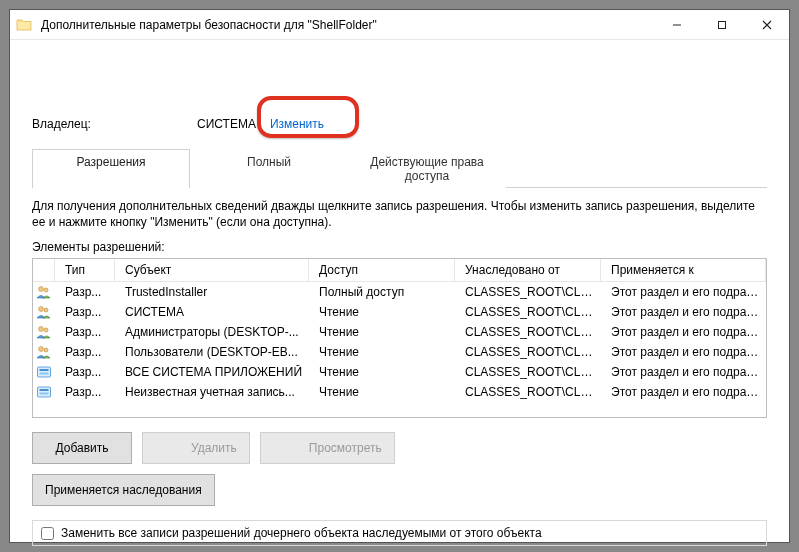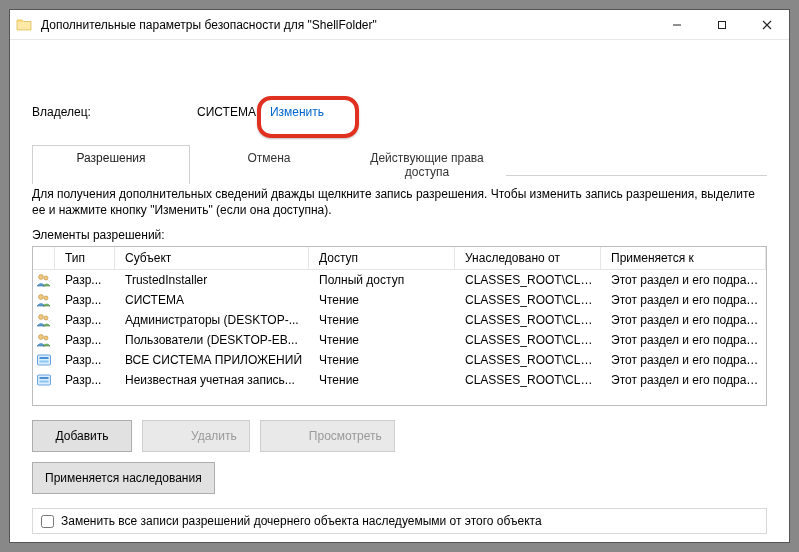--- a/index.html
+++ b/index.html
@@ -51,7 +51,7 @@
     display: flex;
     align-items: center;
     height: 24px;
-    margin-top: 16px;
+    margin-top: 28px;
     margin-bottom: 12px;
   }
   .owner-label { width: 165px; }

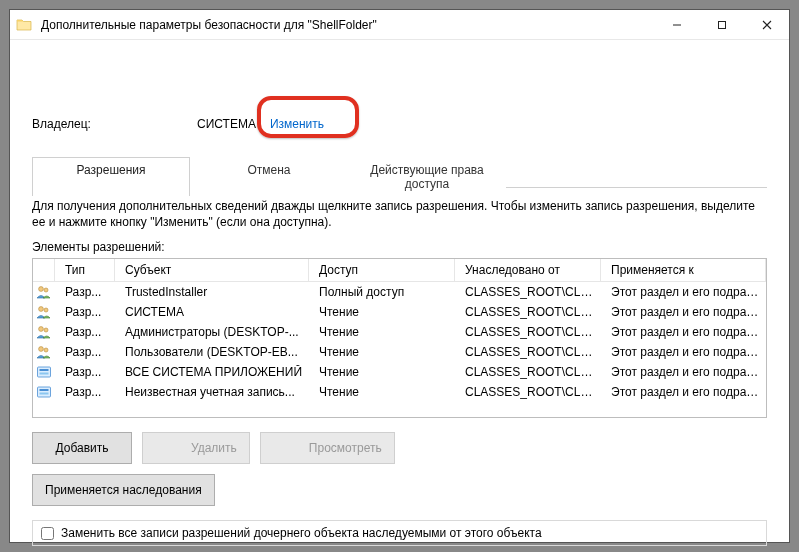--- a/index.html
+++ b/index.html
@@ -82,7 +82,7 @@
     border: 1px solid transparent;
     border-bottom: none;
     position: relative;
-    top: 9px;
+    top: 1px;
     background: #fff;
     color: #222;
   }

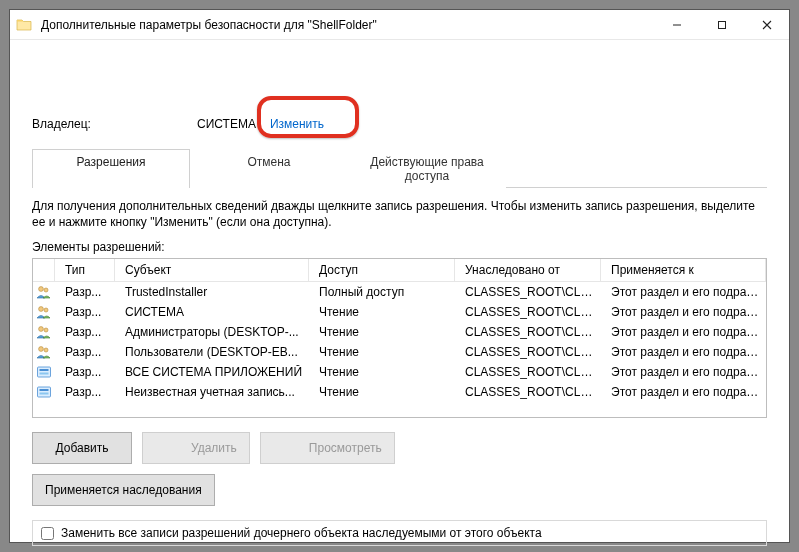--- a/index.html
+++ b/index.html
@@ -223,7 +223,7 @@
 
     <div class="tabs">
       <div class="tab active">Разрешения</div>
-      <div class="tab">Отмена</div>
+      <div class="tab">Полный</div>
       <div class="tab">Действующие права доступа</div>
     </div>
 

